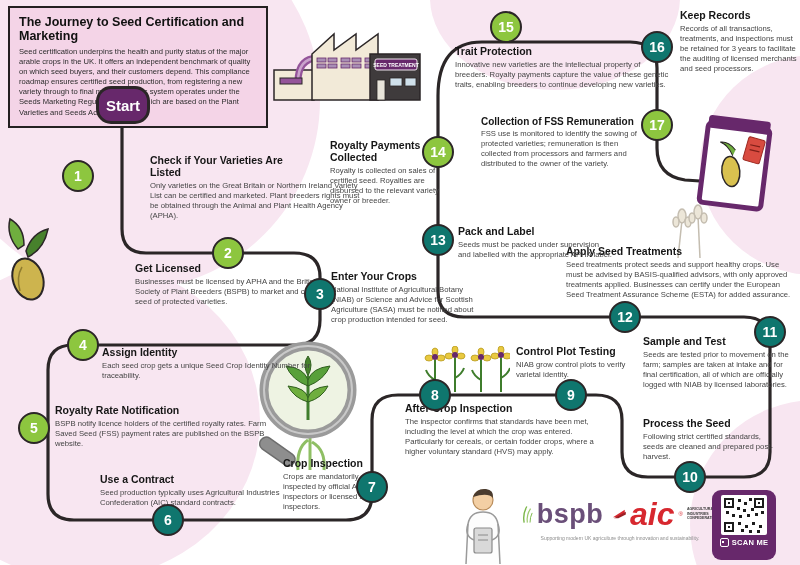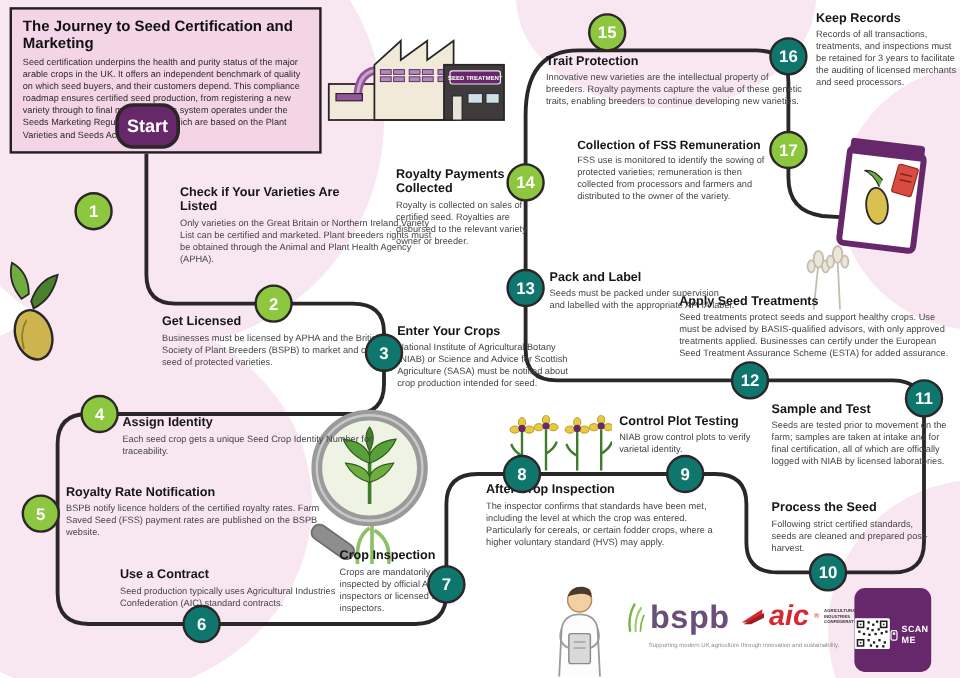--- a/index.html
+++ b/index.html
@@ -36,7 +36,7 @@
   .logos { position:absolute; left:522px; top:496px; width:196px; z-index:4; }
   .logoRow { display:flex; align-items:center; gap:4px; }
   .bspbTxt { font-size:27px; font-weight:bold; color:#6a4f79; letter-spacing:0.5px; line-height:1; }
-  .aicTxt  { font-size:24px; font-weight:bold; font-style:italic; color:#d7282f; line-height:1; }
+  .aicTxt  { font-size:32px; font-weight:bold; font-style:italic; color:#d7282f; line-height:1; }
   .aicReg  { font-size:6px; color:#d7282f; vertical-align:top; }
   .aicSub  { width:40px; font-size:3.6px; font-weight:bold; color:#3a3a3a; line-height:1.25; text-transform:uppercase; }
   .tagline { margin-top:3px; font-size:5px; color:#8d8d8d; text-align:center; }

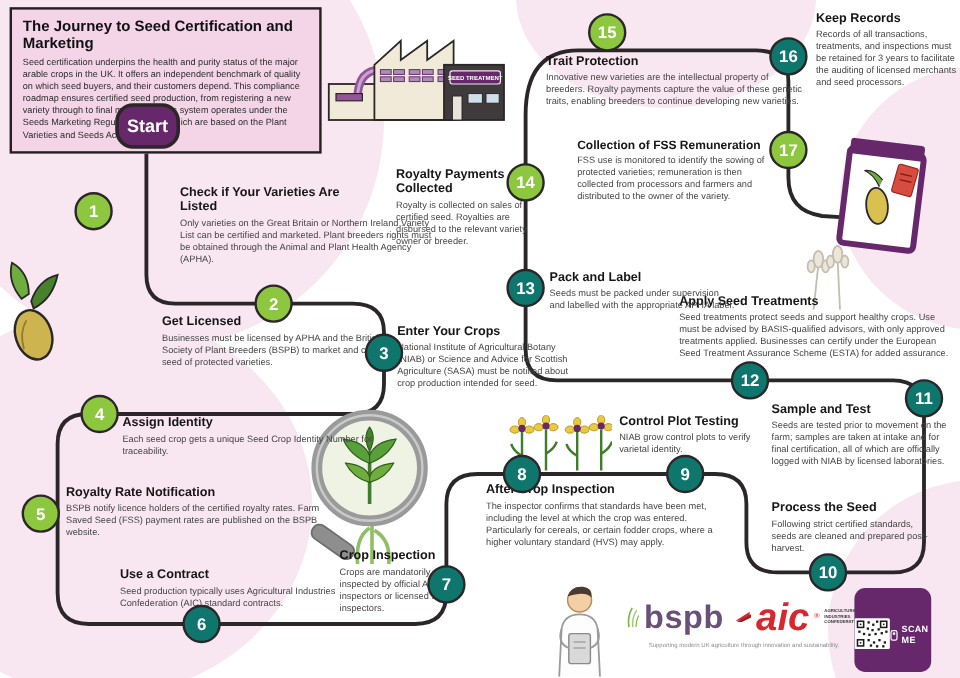--- a/index.html
+++ b/index.html
@@ -43,7 +43,7 @@
   .qr {
     position:absolute; left:712px; top:490px; width:64px; height:70px;
     background:#67286b; border-radius:9px; z-index:4; display:flex;
-    flex-direction:row; align-items:center; padding-top:5px; box-sizing:border-box;
+    flex-direction:column; align-items:center; padding-top:5px; box-sizing:border-box;
   }
   .scanRow { display:flex; align-items:center; gap:3px; margin-top:3px; }
   .scanIcon { width:7px; height:7px; border:1.5px solid #fff; border-radius:2px; position:relative; }

